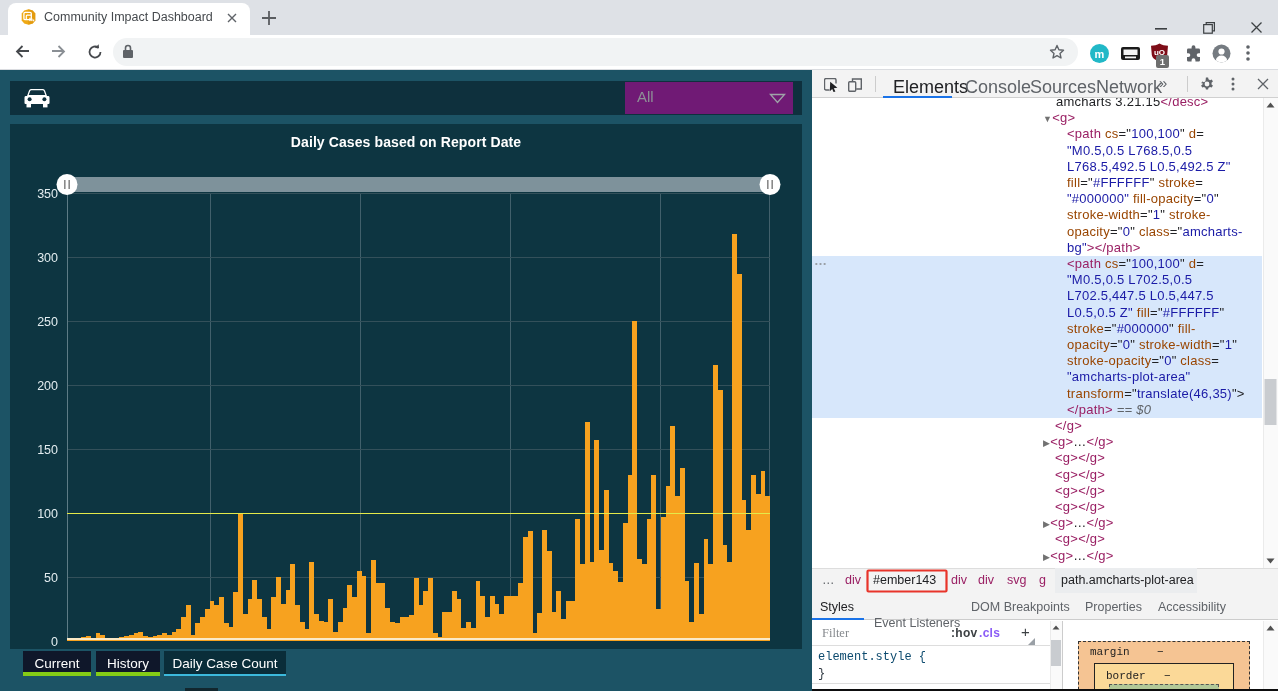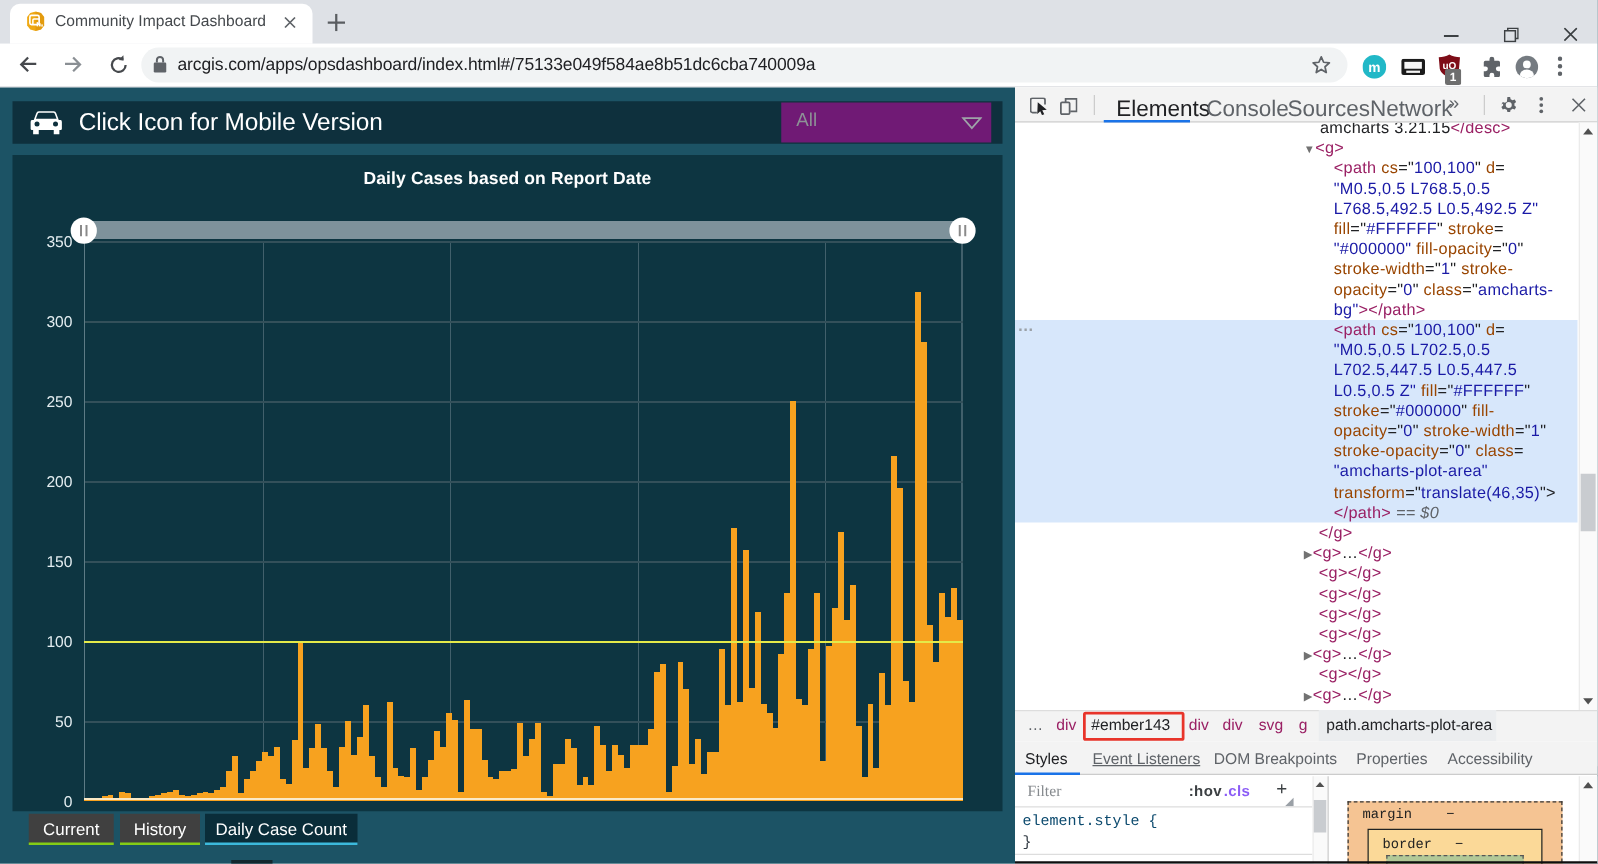--- a/index.html
+++ b/index.html
@@ -92,7 +92,6 @@
       <rect x="1" y="6" width="10" height="8" rx="1" fill="#5f6368"></rect>
       <path d="M3.5 6 V4 a2.5 2.5 0 0 1 5 0 V6" fill="none" stroke="#5f6368" stroke-width="1.6"></path>
     </svg>
-<div class="abs" id="urltext">arcgis.com/apps/opsdashboard/index.html#/75133e049f584ae8b51dc6cba740009a</div>
 <svg class="abs" style="left:1049px;top:44px" width="16" height="16" viewBox="0 0 16 16">
       <path d="M8 1.5 L9.9 5.8 14.5 6.3 11 9.4 12 14 8 11.6 4 14 5 9.4 1.5 6.3 6.1 5.8 Z" fill="none" stroke="#5f6368" stroke-width="1.4" stroke-linejoin="round"></path>
     </svg>

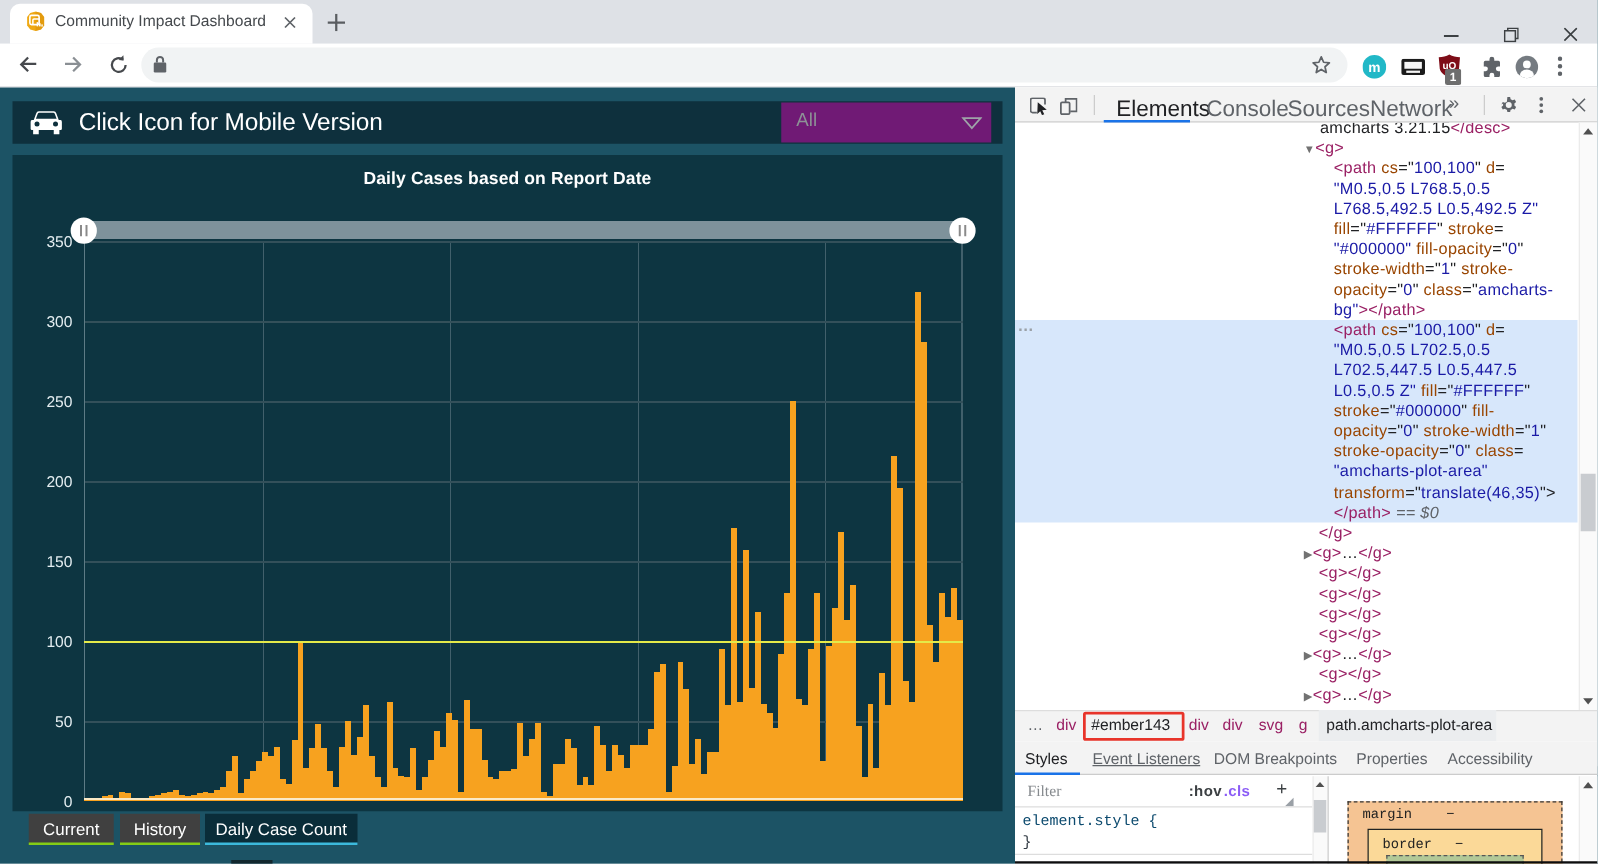--- a/index.html
+++ b/index.html
@@ -144,7 +144,6 @@
  <rect x="2.5" y="16" width="4.5" height="3.4" fill="#fff"></rect>
       <rect x="19" y="16" width="4.5" height="3.4" fill="#fff"></rect>
 </svg>
-<div class="abs" id="dheadtxt">Click Icon for Mobile Version</div>
 <div class="abs" id="ddrop">
       <div class="abs" id="ddroptxt">All</div>
 <svg class="abs" style="left:144px;top:11px" width="17" height="11">

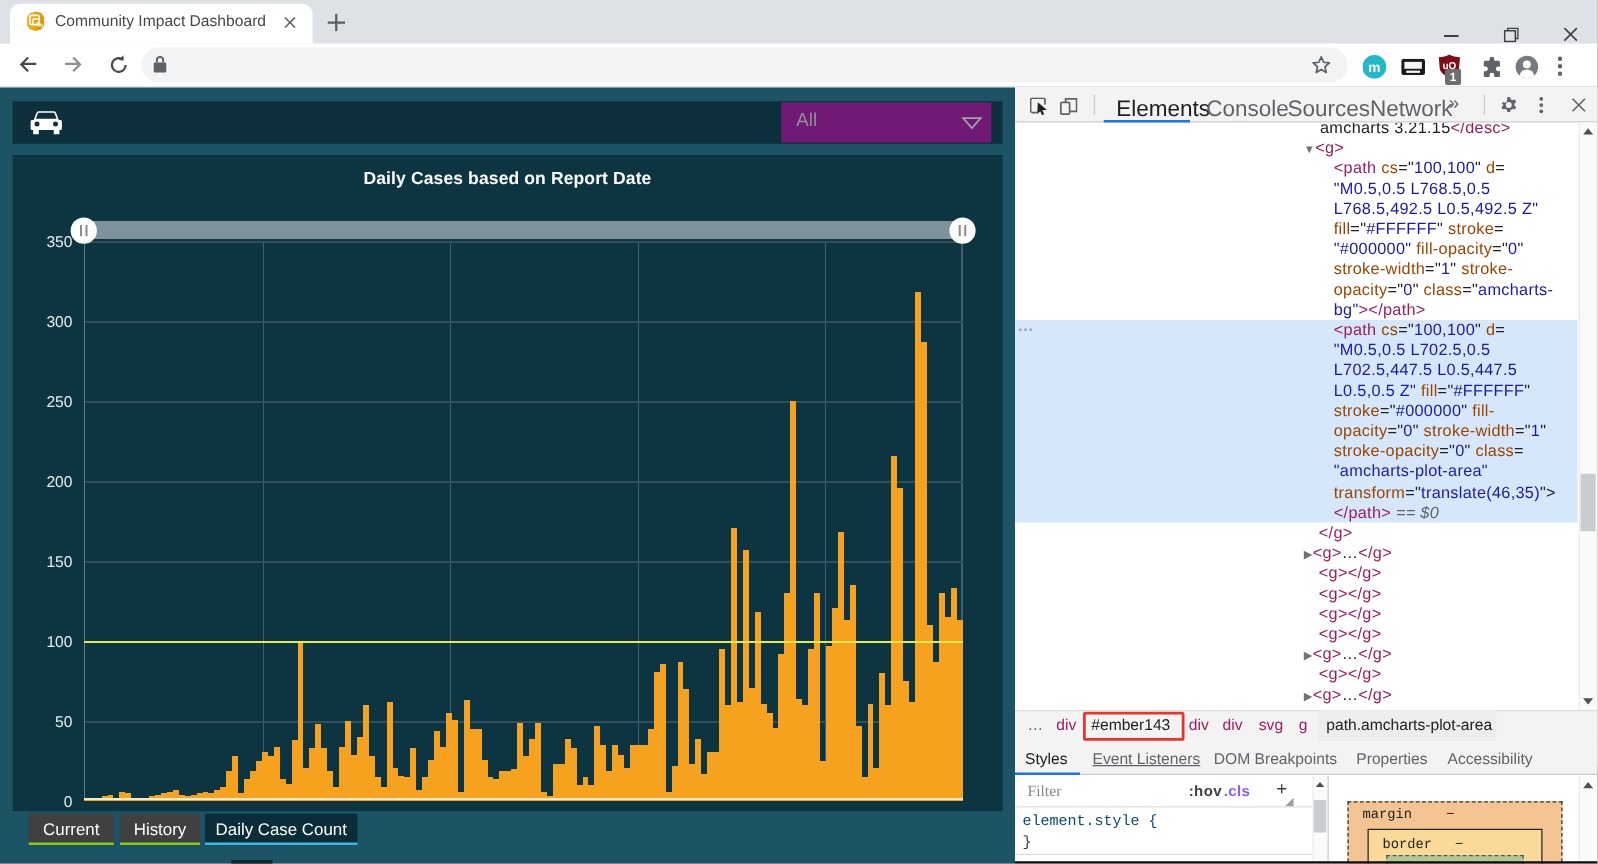--- a/index.html
+++ b/index.html
@@ -432,7 +432,7 @@
 
 <div class="abs" id="stabs"></div>
 <div class="stab" style="left:8px;top:530px;color:#202124;">Styles</div>
-<div class="stab" style="left:62px;top:530px;text-decoration:underline;">Event Listeners</div>
+<div class="stab" style="left:62px;top:546px;">Event Listeners</div>
 <div class="stab" style="left:159px;top:530px;">DOM Breakpoints</div>
 <div class="stab" style="left:273px;top:530px;">Properties</div>
 <div class="stab" style="left:346px;top:530px;">Accessibility</div>

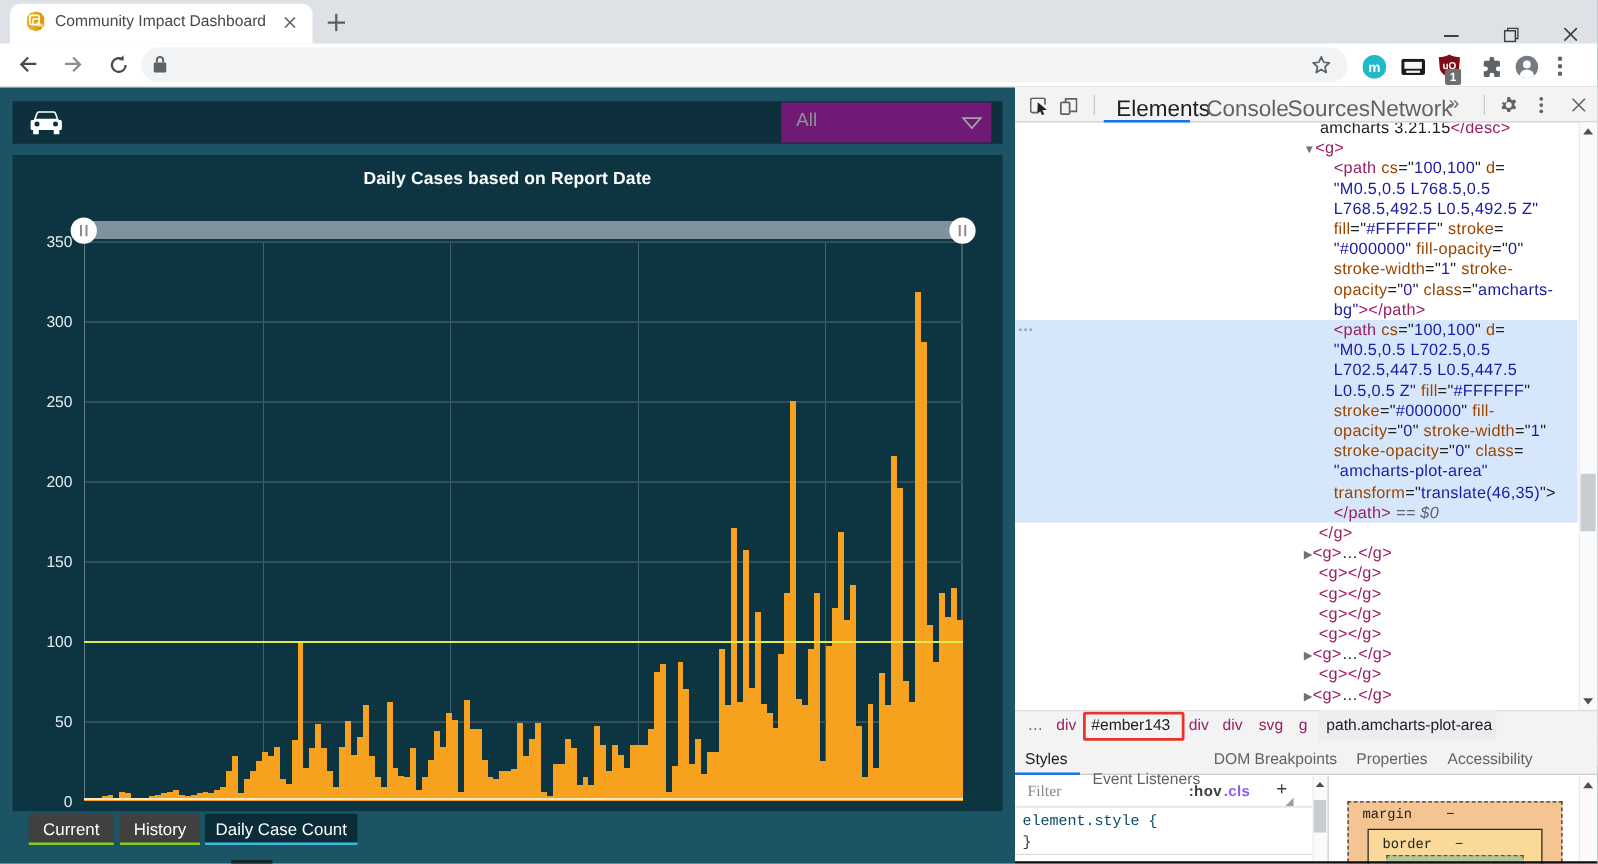--- a/index.html
+++ b/index.html
@@ -21,7 +21,7 @@
 #chartpanel{left:10px;top:124px;width:792px;height:525px;background:#0d3541;}
 #ctitle{left:0;top:10px;width:792px;text-align:center;font-size:14px;font-weight:bold;color:#fff;letter-spacing:0.1px;}
 
-.dtab{top:651px;height:25px;background:#404040;color:#fff;font-size:13.5px;text-align:center;line-height:25px;border-bottom:2px solid #84cc16;}
+.dtab{top:651px;height:25px;background:#0f172a;color:#fff;font-size:13.5px;text-align:center;line-height:25px;border-bottom:4px solid #84cc16;}
 #dtab3{background:#0a2d39;border-bottom:2px solid #3cb9dc;}
 #botnub{left:185px;top:688px;width:33px;height:3px;background:#12272e;}
 

